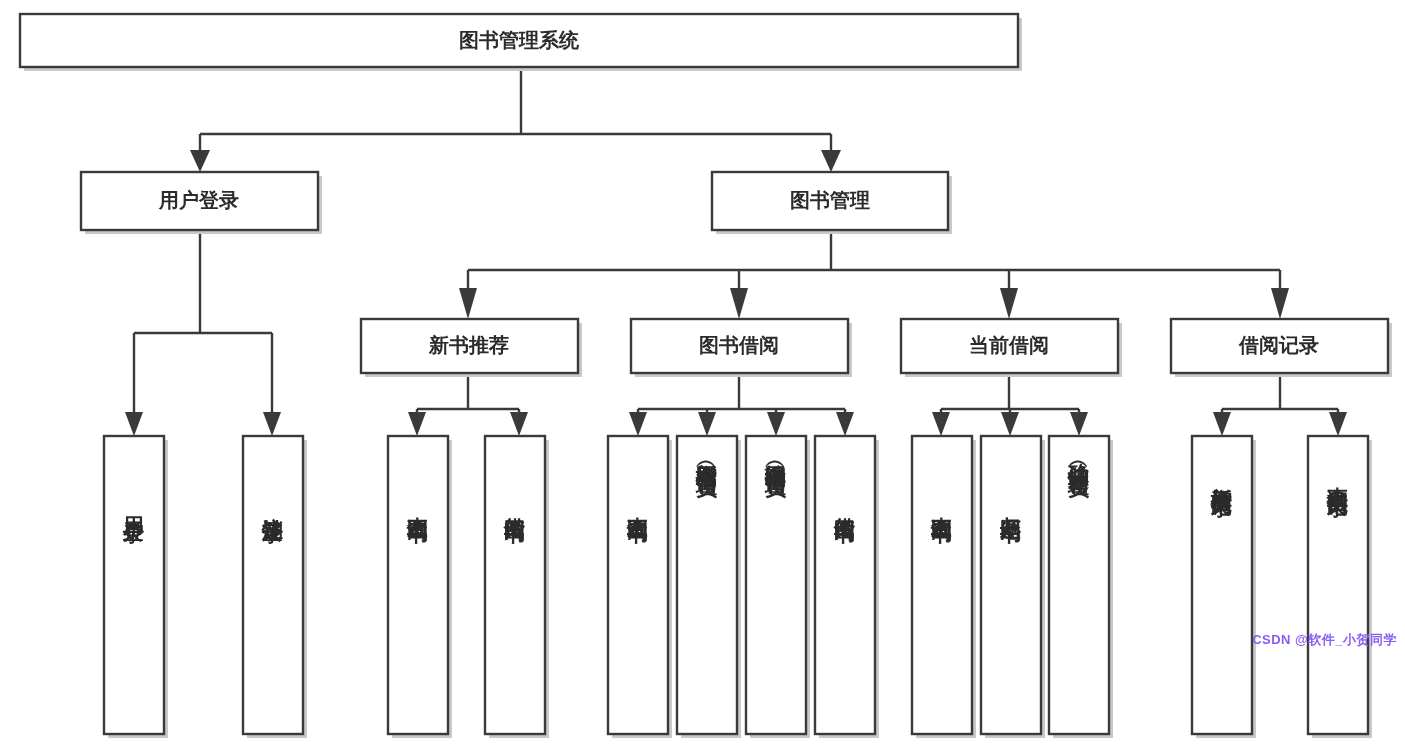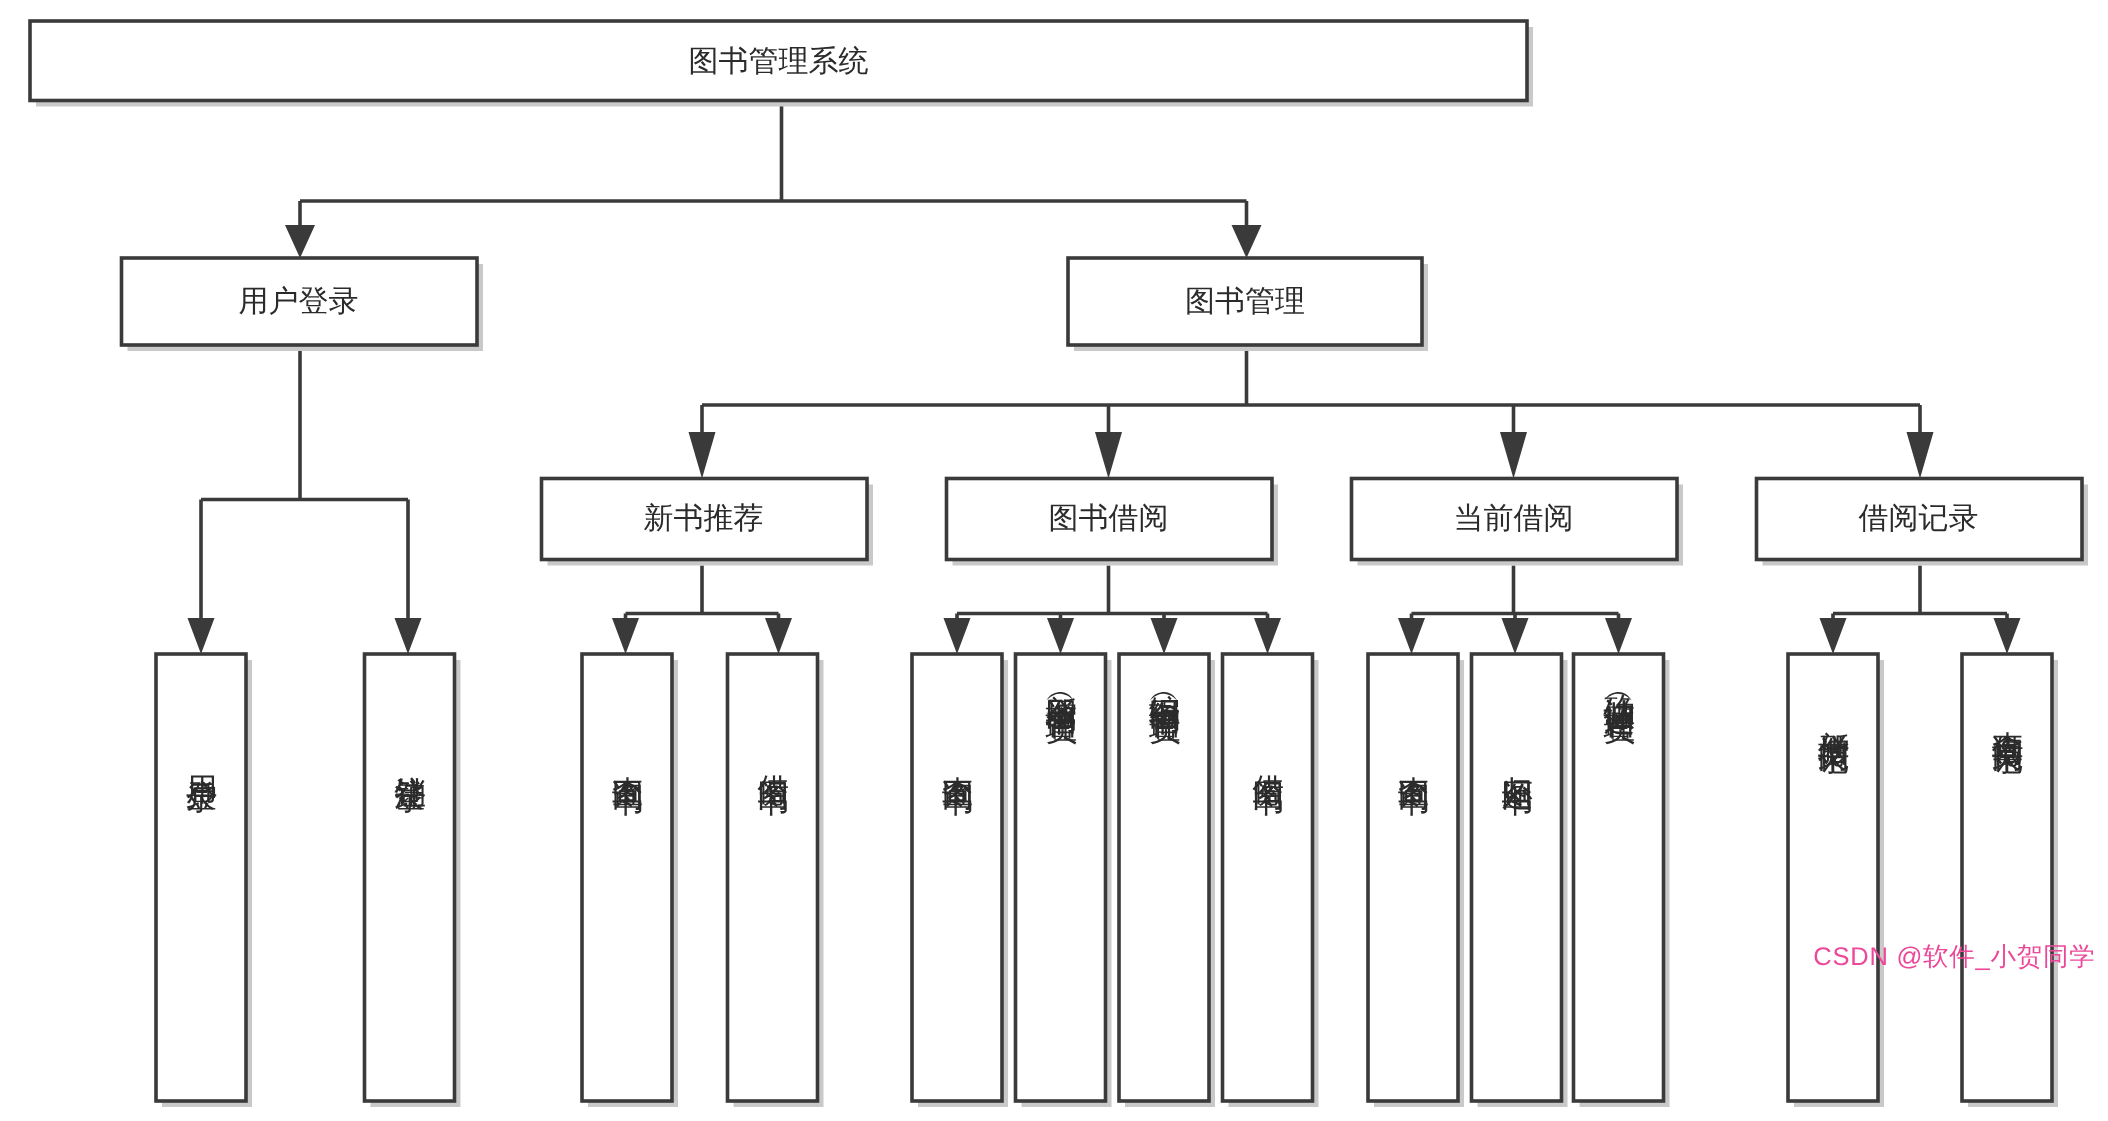--- a/index.html
+++ b/index.html
@@ -18,6 +18,7 @@
     width: 1405px;
     height: 655px;
     background: #ffffff;
+    font-weight: bold;
   }
   svg#flow {
     position: absolute;

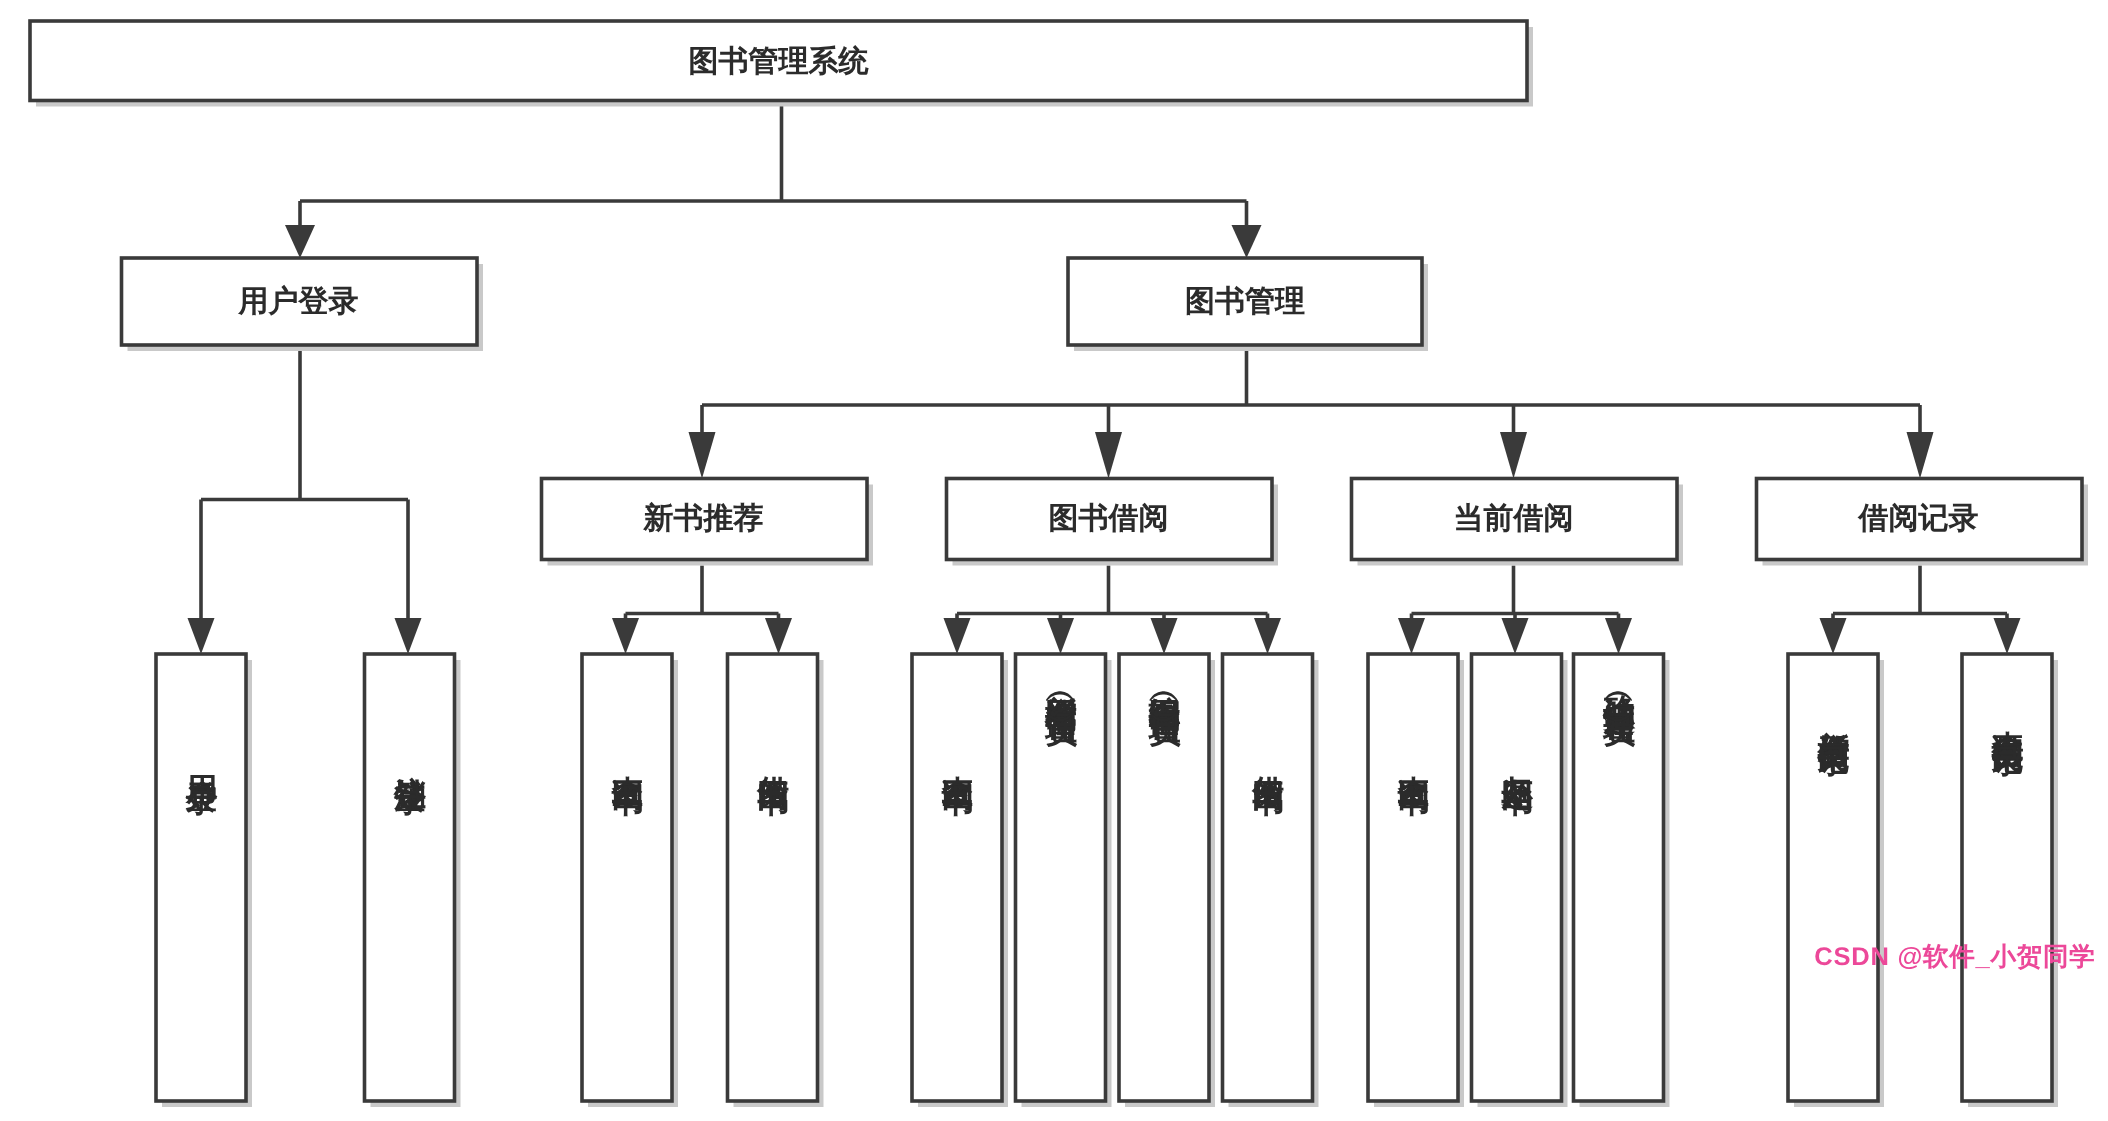--- a/index.html
+++ b/index.html
@@ -67,8 +67,8 @@
     right: 8px;
     bottom: 6px;
     font-family: "Liberation Sans", "DejaVu Sans", sans-serif;
-    font-size: 17px;
-    color: #ec4899;
+    font-size: 13px;
+    color: #8b5cf6;
     white-space: nowrap;
     letter-spacing: 0.5px;
     pointer-events: none;

